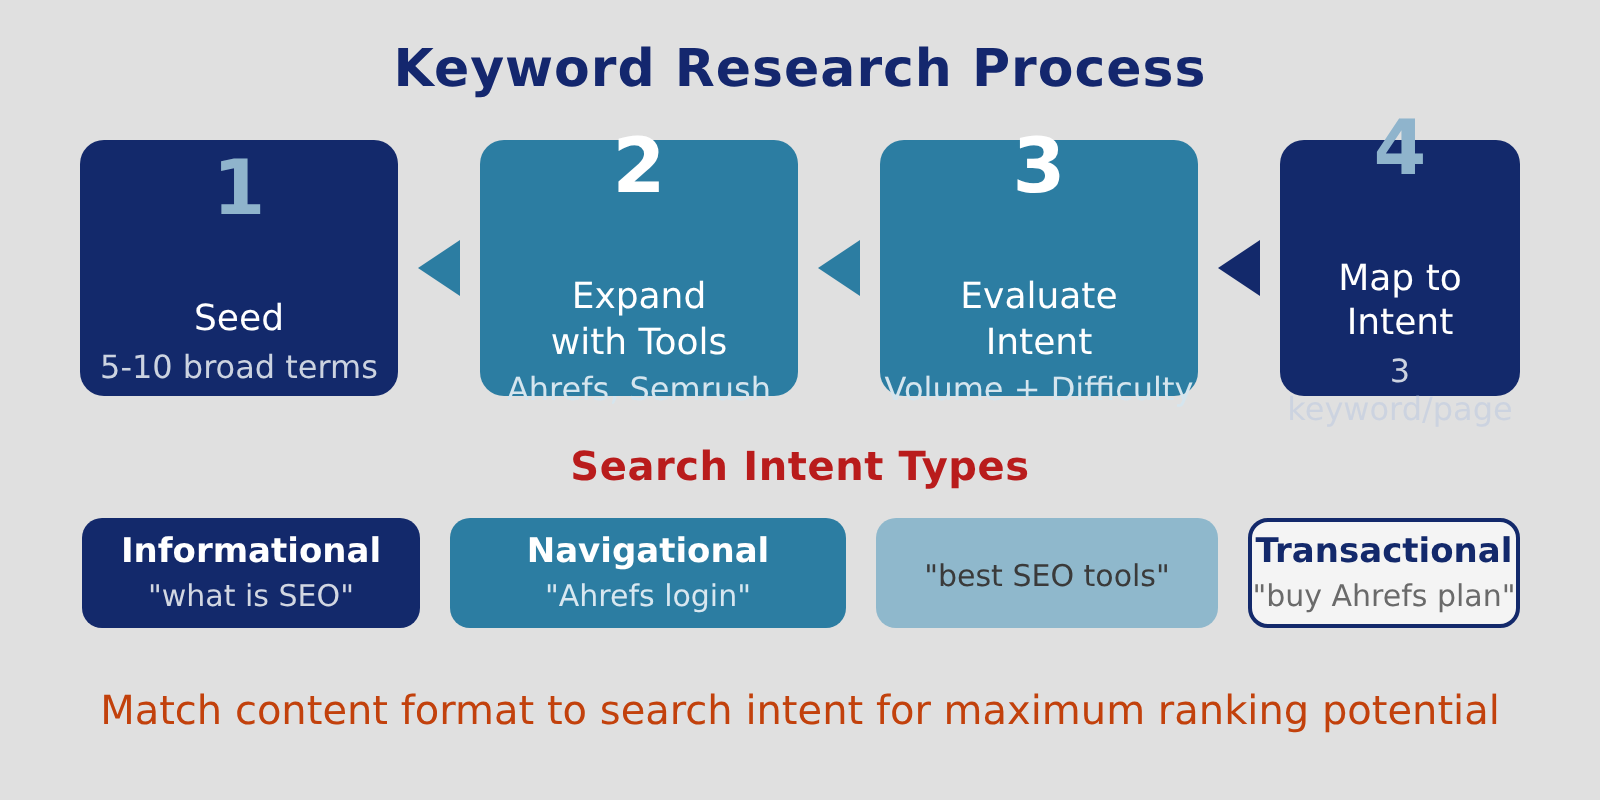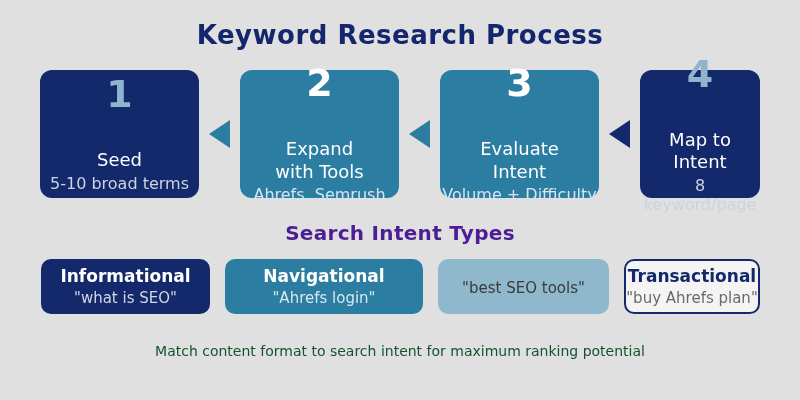--- a/index.html
+++ b/index.html
@@ -138,7 +138,7 @@
         <span>Map to</span><br>
         <span>Intent</span>
       </div>
-      <div class="step-subtitle">8 keyword/page</div>
+      <div class="step-subtitle">3 keyword/page</div>
     </div>
 
   </div>

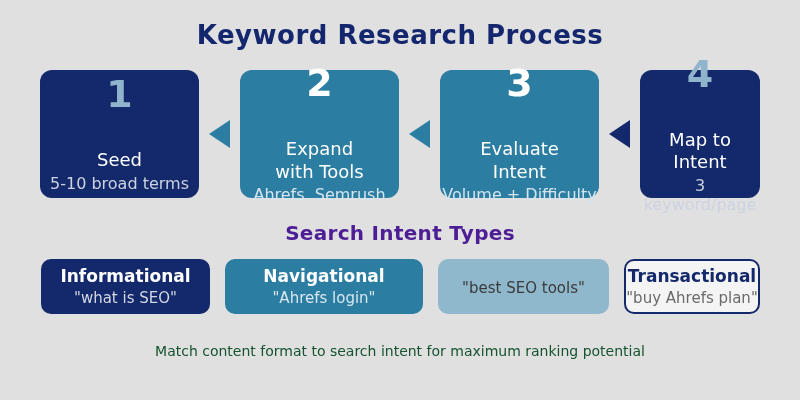--- a/index.html
+++ b/index.html
@@ -22,7 +22,7 @@
   .intent-heading {
     position: absolute; top: 221px; left: 0; width: 100%;
     margin: 0; text-align: center;
-    font-size: 20px; font-weight: bold; color: #4c1d95;
+    font-size: 20px; font-weight: bold; color: #b91c1c;
     letter-spacing: 0.3px;
   }
 

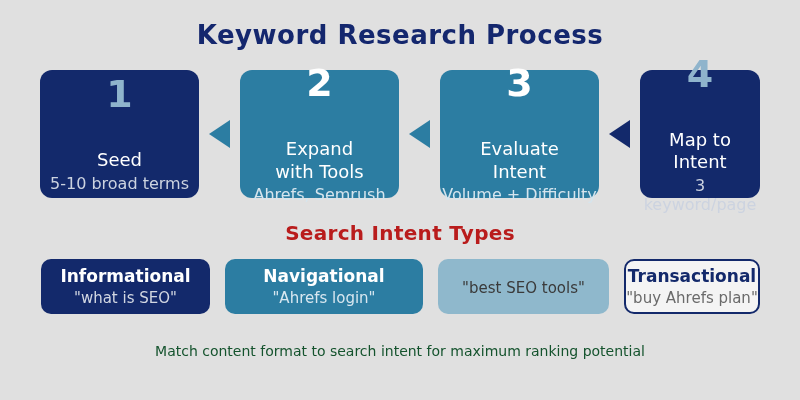--- a/index.html
+++ b/index.html
@@ -88,7 +88,7 @@
   
   .footer-note {
     position: absolute; top: 343px; left: 0; width: 100%;
-    text-align: center; font-size: 14px; color: #14532d;
+    text-align: center; font-size: 20px; color: #c2410c;
   }
 </style>
 </head>

